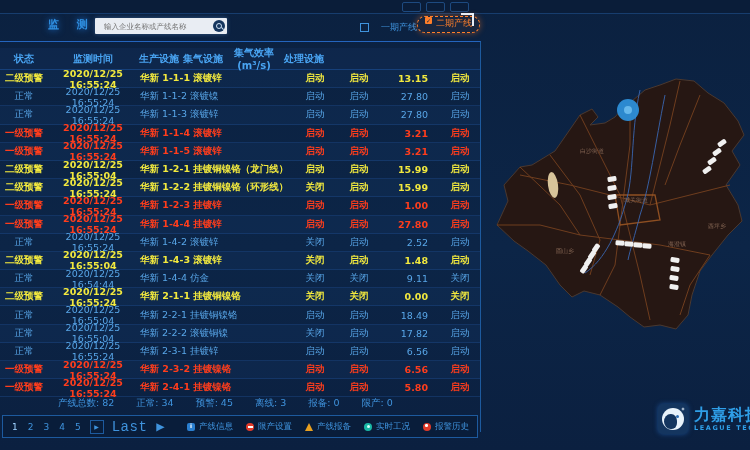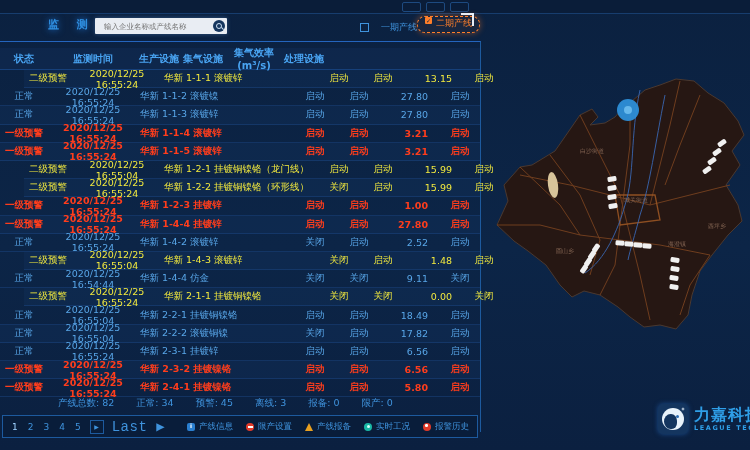--- a/index.html
+++ b/index.html
@@ -39,7 +39,7 @@
     border-bottom:1px solid rgba(28,74,138,.45);cursor:pointer;}
   .row:nth-child(odd){background:rgba(22,54,100,.28);}
   .row.normal{color:#58a6e8;}
-  .row.warn2{color:#f2e93e;font-weight:normal;margin-left:24px;}
+  .row.warn2{color:#f2e93e;font-weight:bold;}
   .row.warn1{color:#ff3d1c;font-weight:bold;}
   .c0{width:48px;text-align:center;flex:none;}
   .c1{width:90px;text-align:center;flex:none;}

